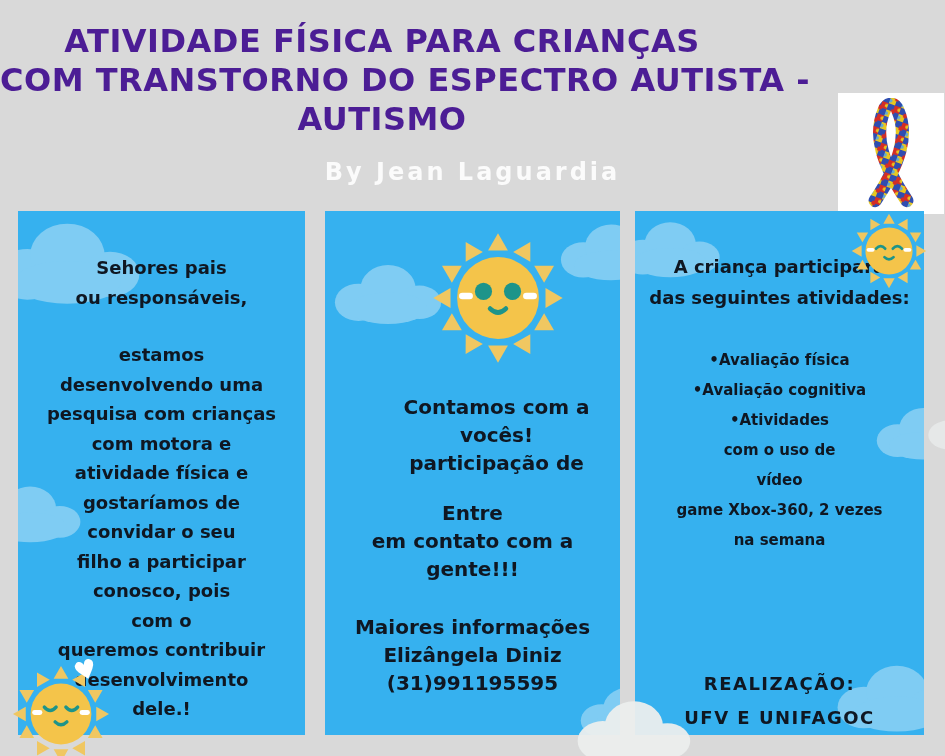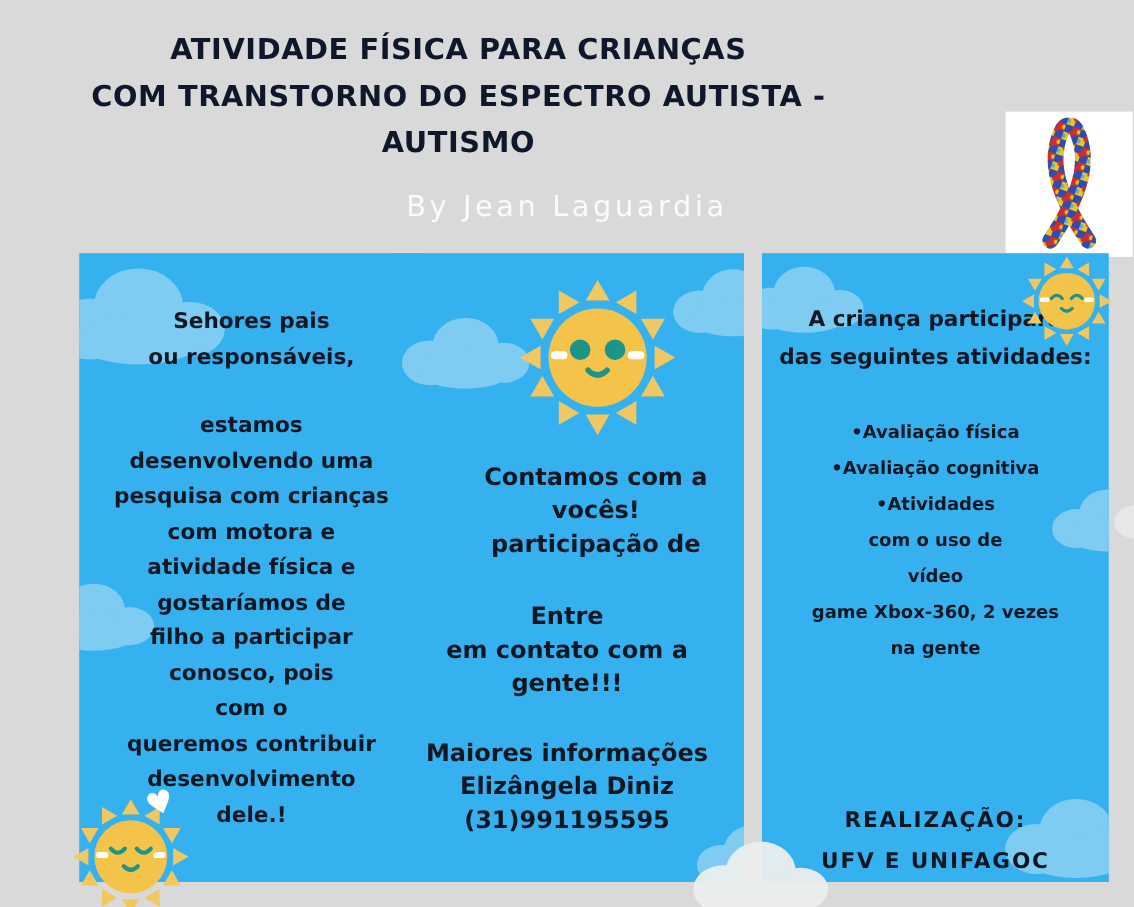--- a/index.html
+++ b/index.html
@@ -8,7 +8,7 @@
 
   
   .title{position:absolute;top:22px;left:0;width:764px;text-align:center;
-         color:#0f172a;font-weight:bold;font-size:24px;line-height:39px;letter-spacing:.5px;}
+         color:#4c1d95;font-weight:bold;font-size:32px;line-height:39px;letter-spacing:.5px;}
   .byline{position:absolute;top:158px;left:0;width:945px;text-align:center;
           color:#fbfbfb;font-size:24px;letter-spacing:3px;font-weight:normal;}
 

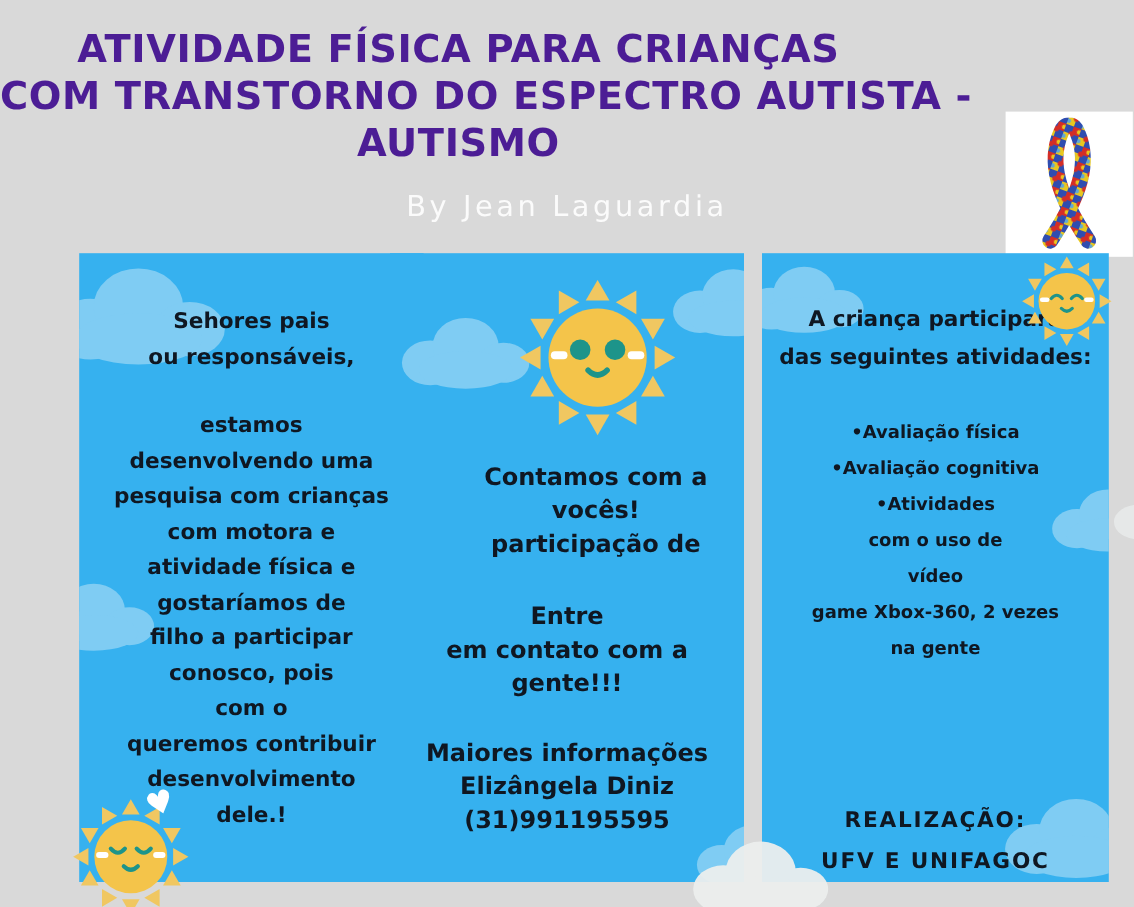--- a/index.html
+++ b/index.html
@@ -10,7 +10,7 @@
   .title{position:absolute;top:22px;left:0;width:764px;text-align:center;
          color:#4c1d95;font-weight:bold;font-size:32px;line-height:39px;letter-spacing:.5px;}
   .byline{position:absolute;top:158px;left:0;width:945px;text-align:center;
-          color:#fbfbfb;font-size:24px;letter-spacing:3px;font-weight:normal;}
+          color:#fbfbfb;font-size:24px;letter-spacing:3px;font-weight:bold;}
 
   
   .ribbon-box{position:absolute;left:838px;top:93px;width:106px;height:121px;background:#ffffff;

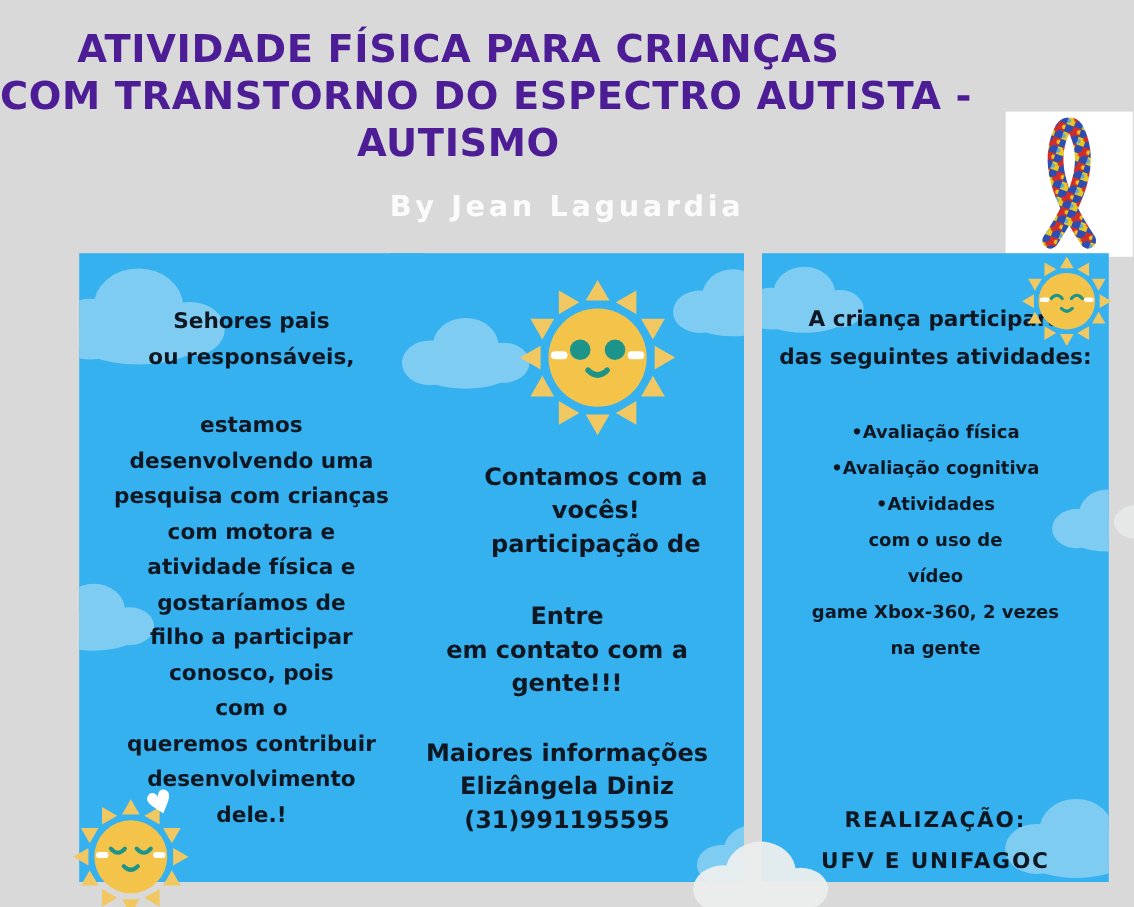--- a/index.html
+++ b/index.html
@@ -18,7 +18,7 @@
 
   
   .card{position:absolute;top:211px;height:524px;background:#36b1ef;}
-  .card-left{left:18px;width:287px;margin-left:48px;}
+  .card-left{left:18px;width:287px;}
   .card-middle{left:325px;width:295px;}
   .card-right{left:635px;width:289px;}
   .clip{position:absolute;inset:0;overflow:hidden;}

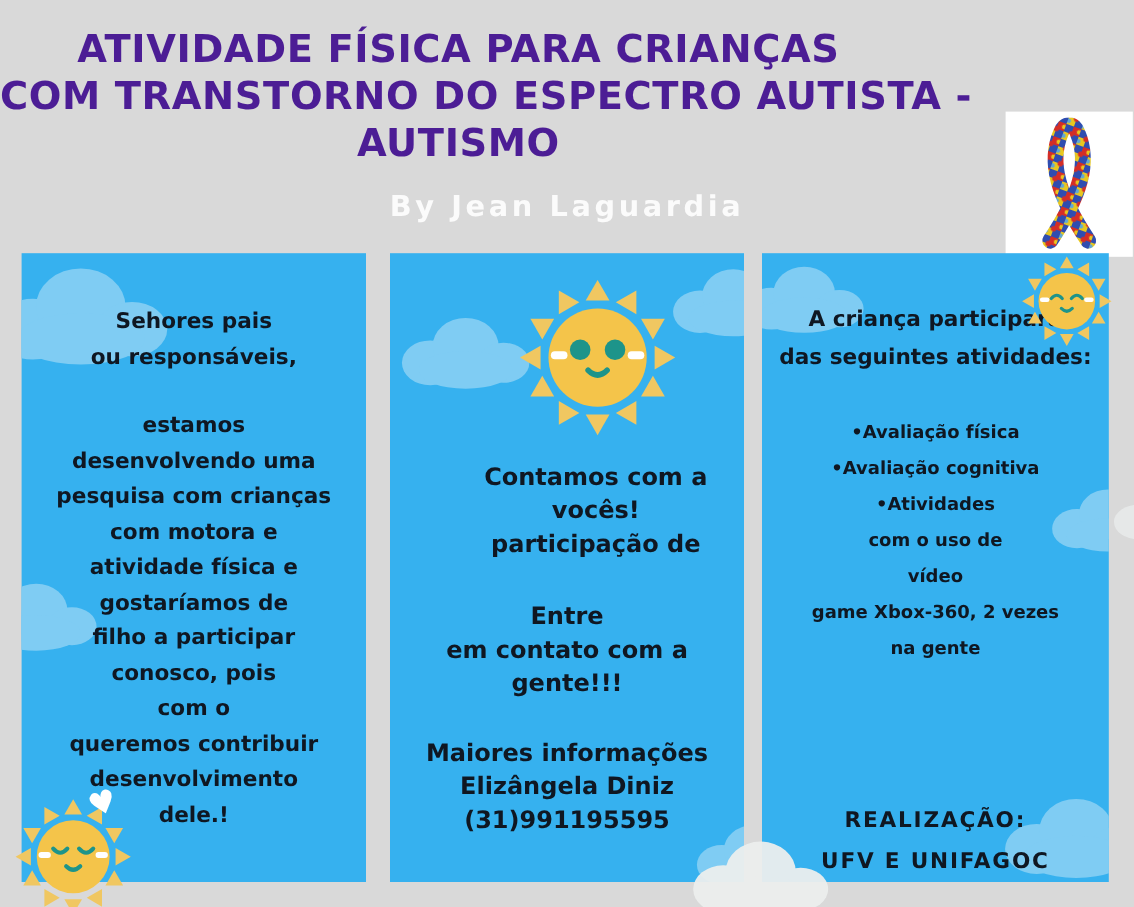--- a/index.html
+++ b/index.html
@@ -33,7 +33,7 @@
   
   .card-middle .p{position:absolute;left:0;right:0;text-align:center;color:#0f1722;
                   font-weight:bold;font-size:20px;line-height:28px;z-index:3;}
-  .p-contamos{top:172px;padding-left:48px;}
+  .p-contamos{top:182px;padding-left:48px;}
   .p-entre{top:288px;}
   .p-info{top:402px;}
 

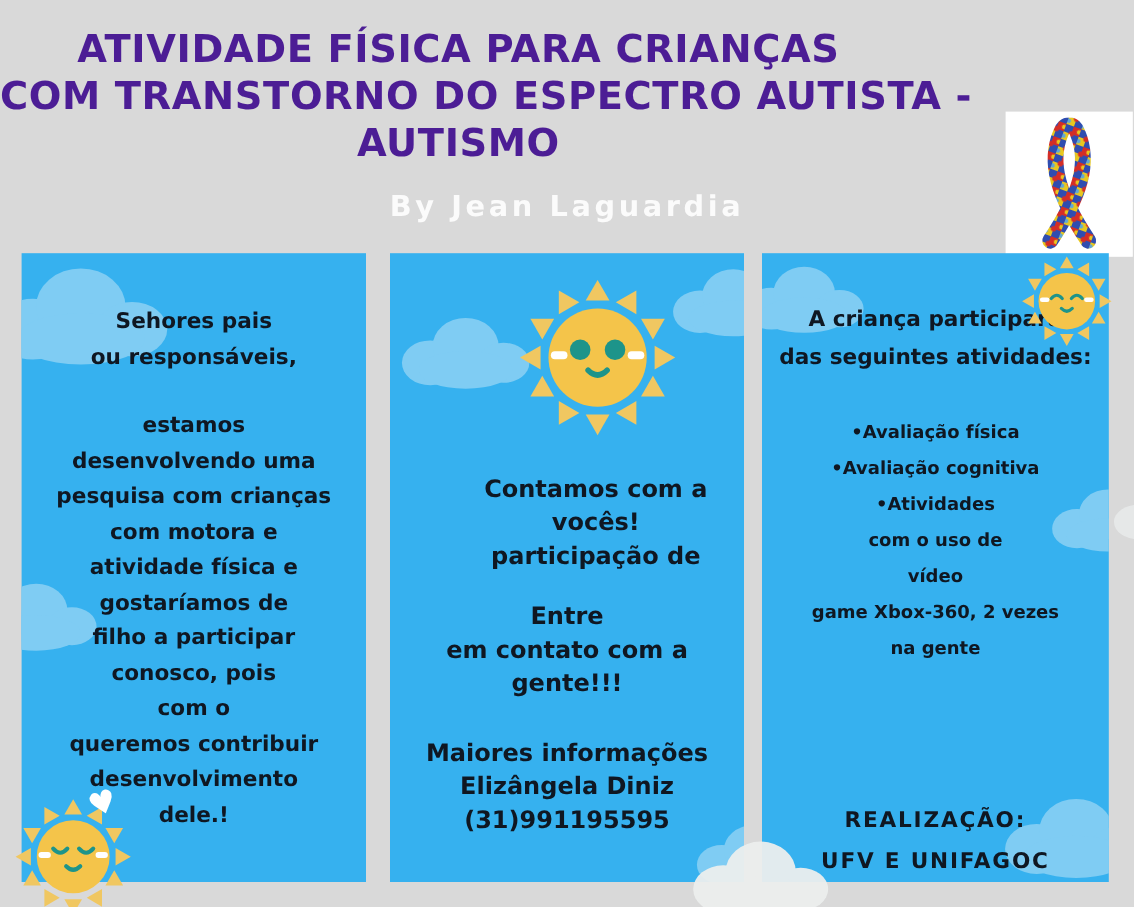--- a/index.html
+++ b/index.html
@@ -108,6 +108,7 @@
         <div class="ln">com motora e</div>
         <div class="ln">atividade física e</div>
         <div class="ln">gostaríamos de</div>
+        <div class="ln">convidar o seu</div>
         <div class="ln">filho a participar</div>
         <div class="ln">conosco, pois</div>
         <div class="ln">com o</div>

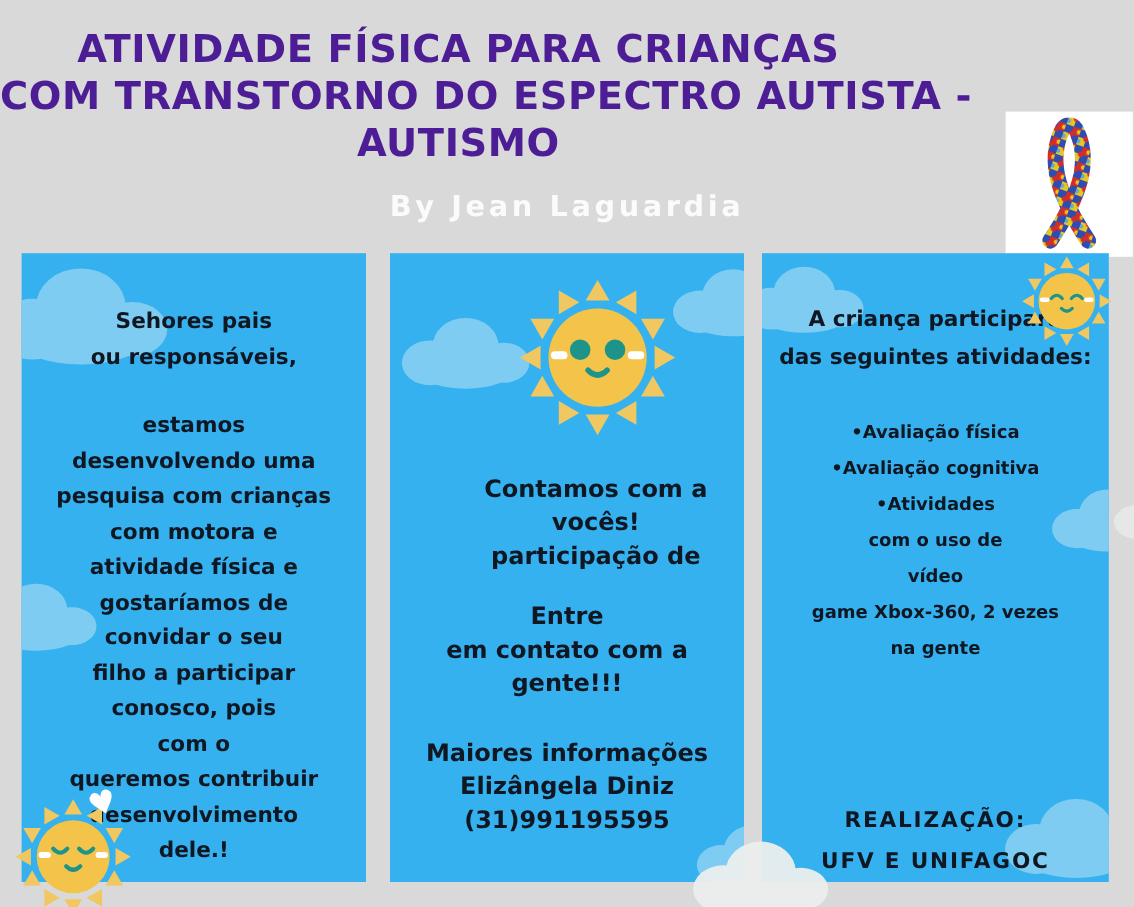--- a/index.html
+++ b/index.html
@@ -251,7 +251,7 @@
       <div class="ln">com o uso de</div>
       <div class="ln">vídeo</div>
       <div class="ln">game Xbox-360, 2 vezes</div>
-      <div class="ln">na gente</div>
+      <div class="ln">na semana</div>
     </div>
     <div class="p p-realiza">
       <div class="ln">REALIZAÇÃO:</div>

